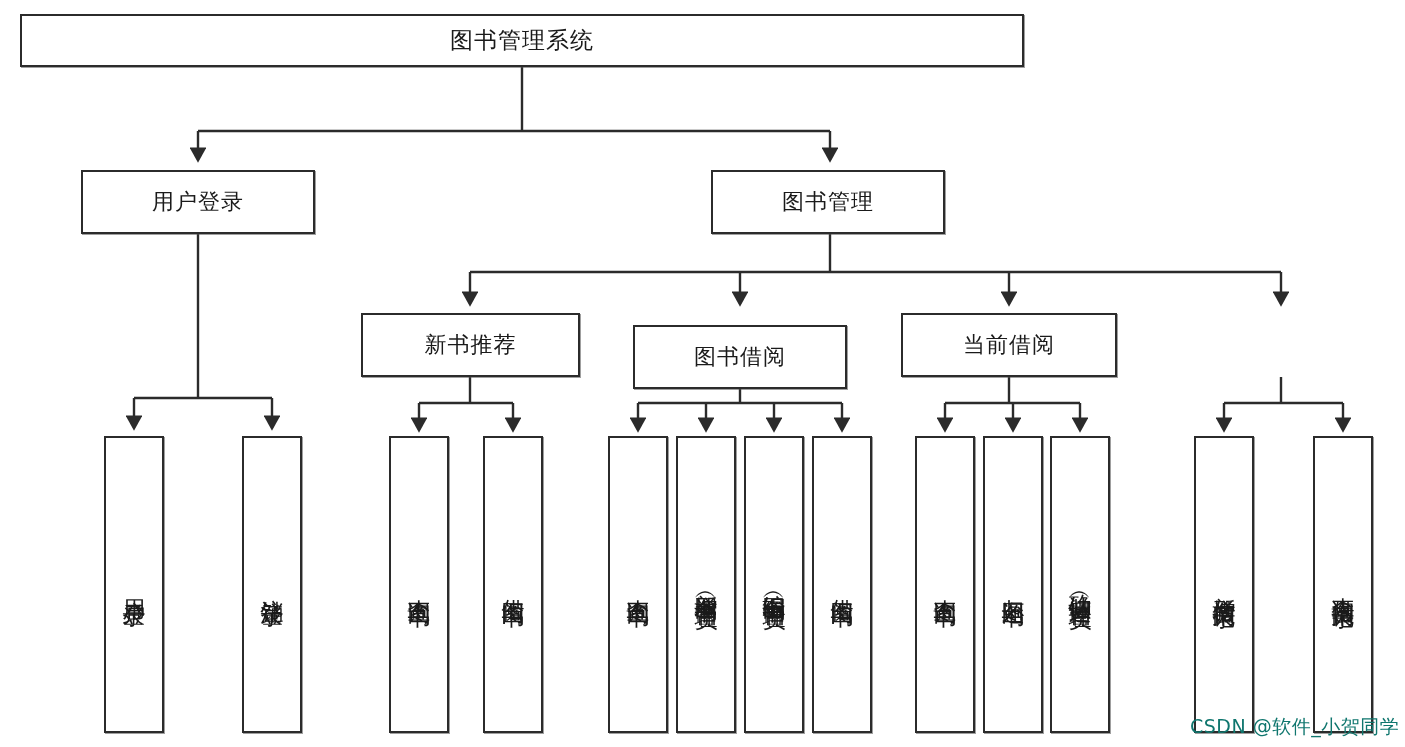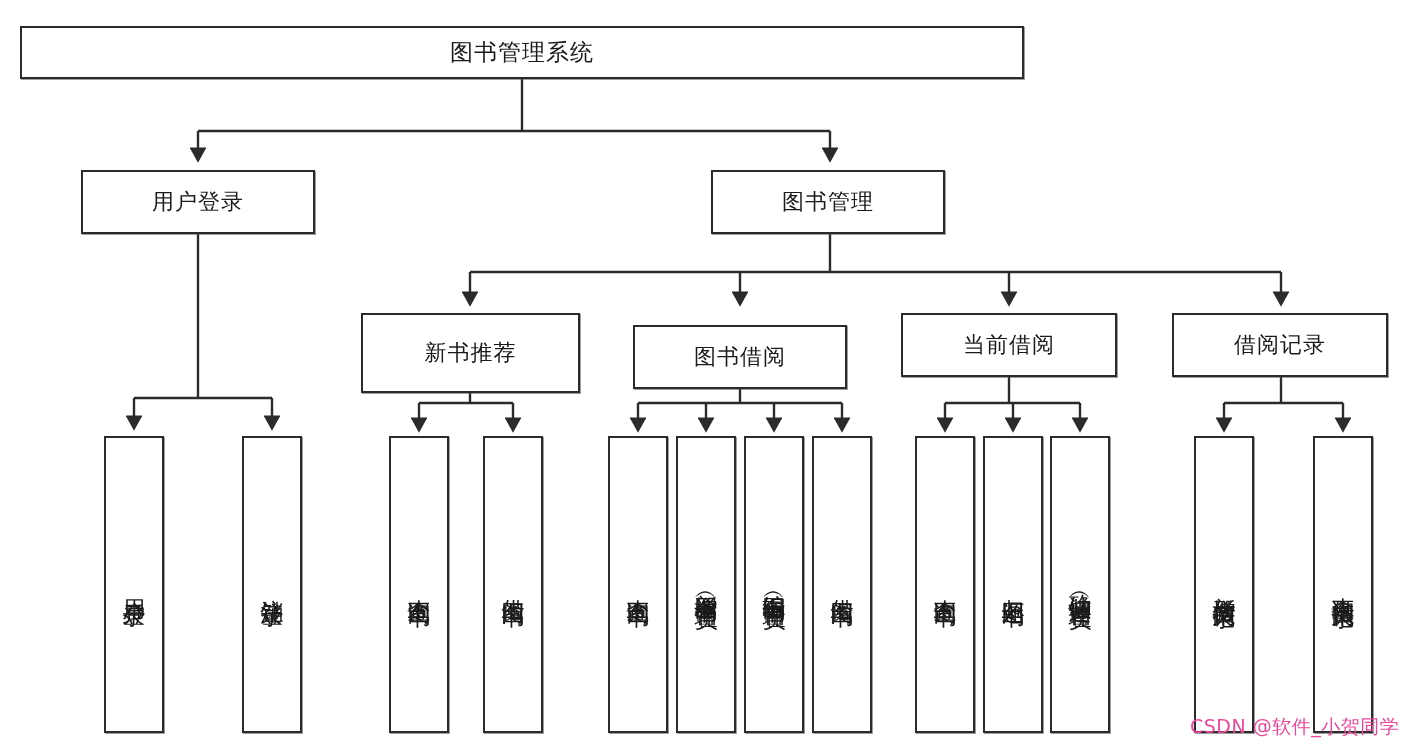--- a/index.html
+++ b/index.html
@@ -123,7 +123,7 @@
     </g>
   </svg>
 
-  <div class="node h root" style="left:20px; top:14px; width:1004px; height:53px;margin-top:12px;">
+  <div class="node h root" style="left:20px; top:14px; width:1004px; height:53px;">
     <span>图书管理系统</span>
   </div>
 

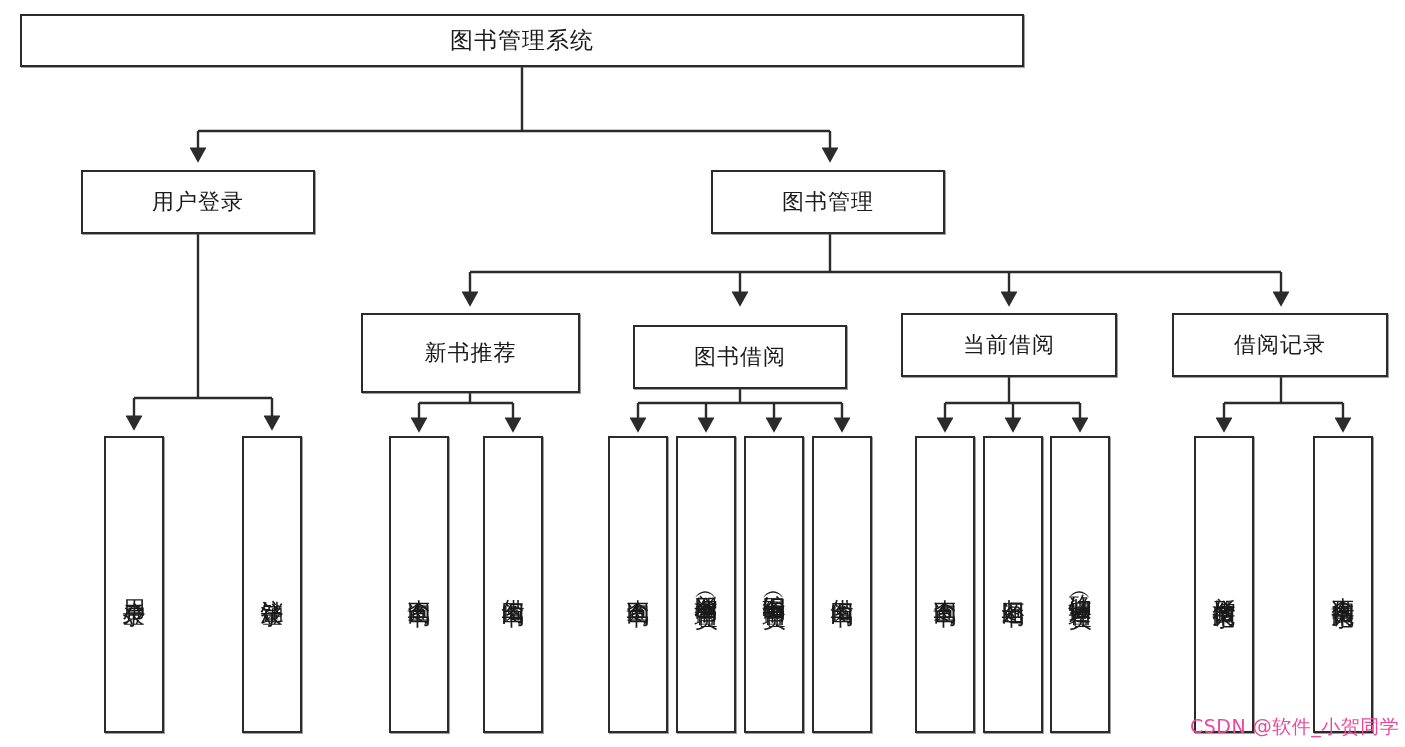--- a/index.html
+++ b/index.html
@@ -134,7 +134,7 @@
     <span>图书管理</span>
   </div>
 
-  <div class="node h" style="left:361px; top:313px; width:219px; height:80px;">
+  <div class="node h" style="left:361px; top:313px; width:219px; height:64px;">
     <span>新书推荐</span>
   </div>
   <div class="node h" style="left:633px; top:313px; width:214px; height:64px;margin-top:12px;">

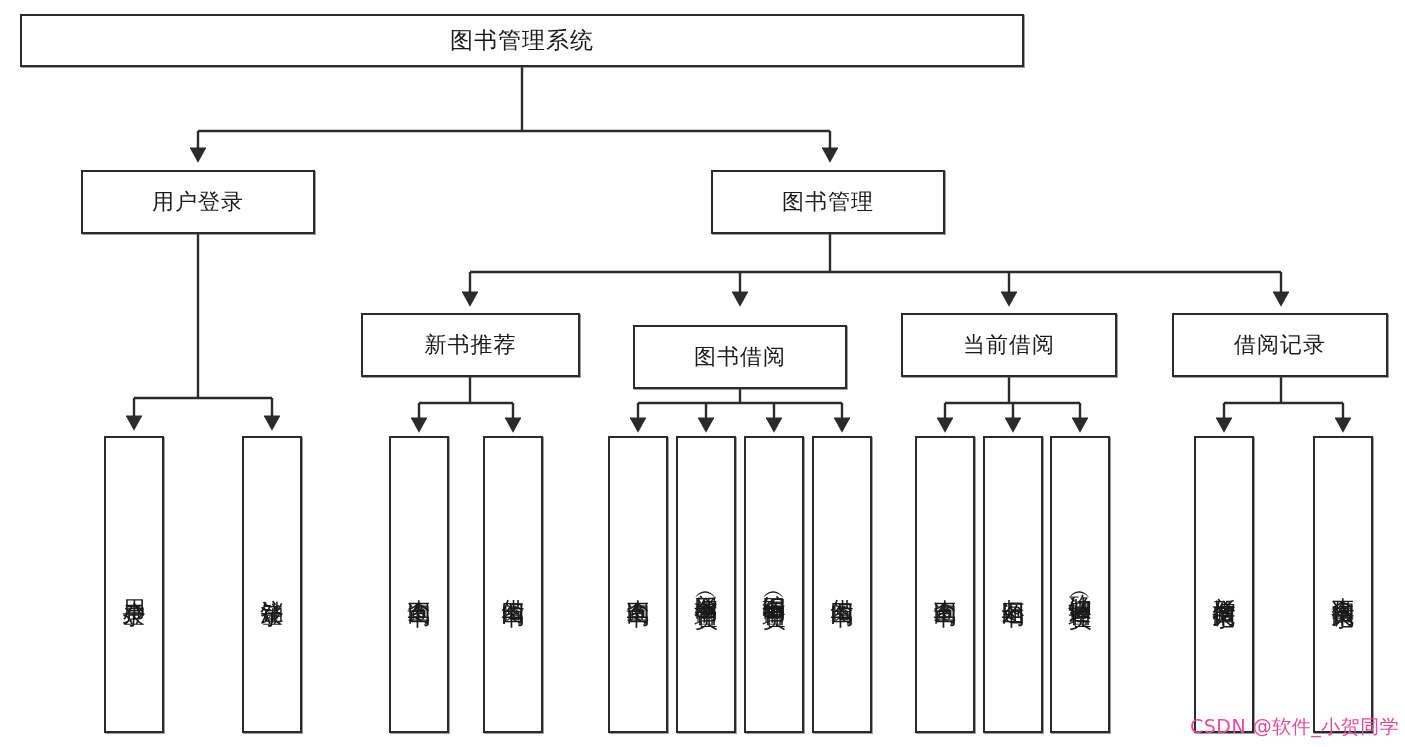--- a/index.html
+++ b/index.html
@@ -143,9 +143,6 @@
   <div class="node h" style="left:901px; top:313px; width:216px; height:64px;font-family:Liberation Serif, serif;">
     <span>当前借阅</span>
   </div>
-  <div class="node h" style="left:1172px; top:313px; width:216px; height:64px;">
-    <span>借阅记录</span>
-  </div>
 
   <div class="node v" style="left:104px; top:436px; width:60px; height:297px;">
     <span class="vtext">用户登录</span>

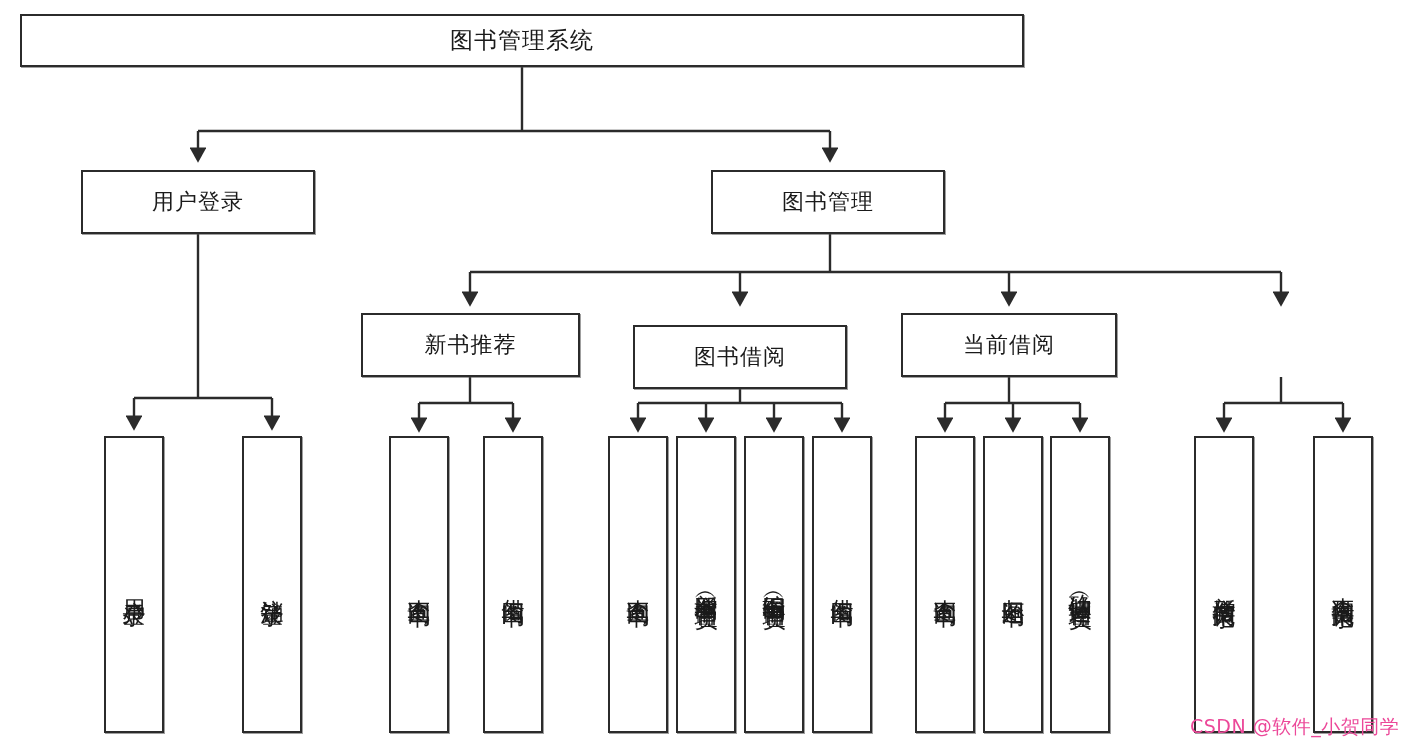--- a/index.html
+++ b/index.html
@@ -63,7 +63,7 @@
   .watermark {
     position: absolute;
     font-size: 19px;
-    color: #ec4899;
+    color: #0f766e;
     white-space: nowrap;
     letter-spacing: 0.5px;
   }

